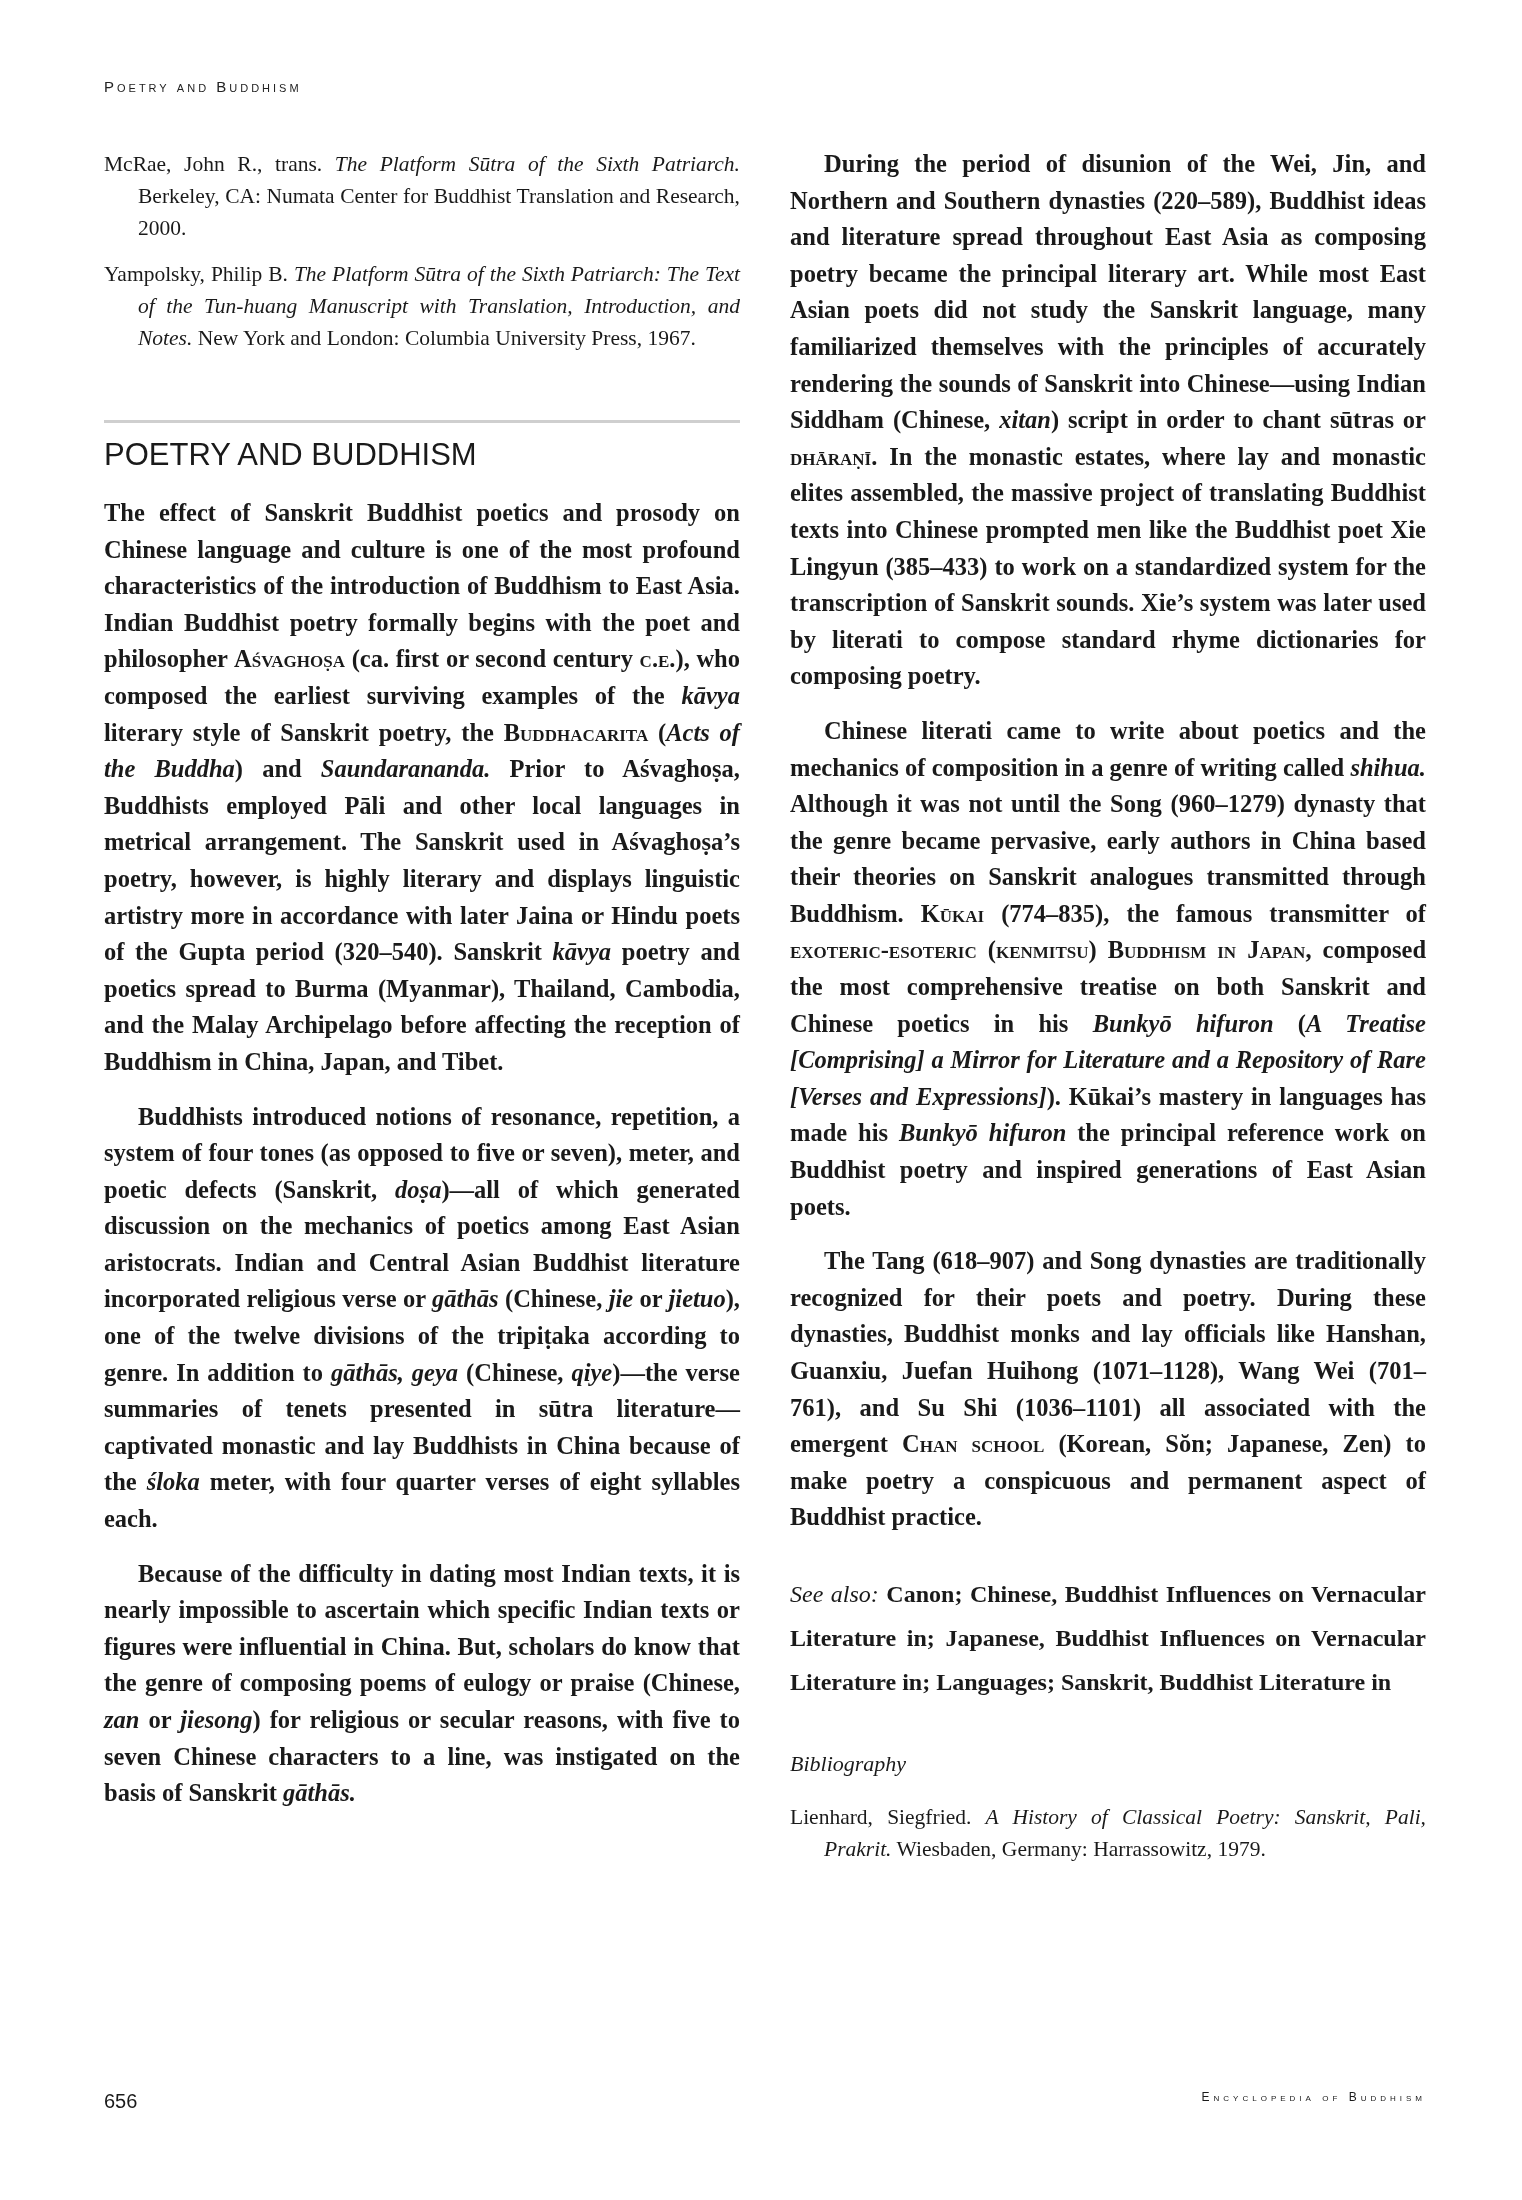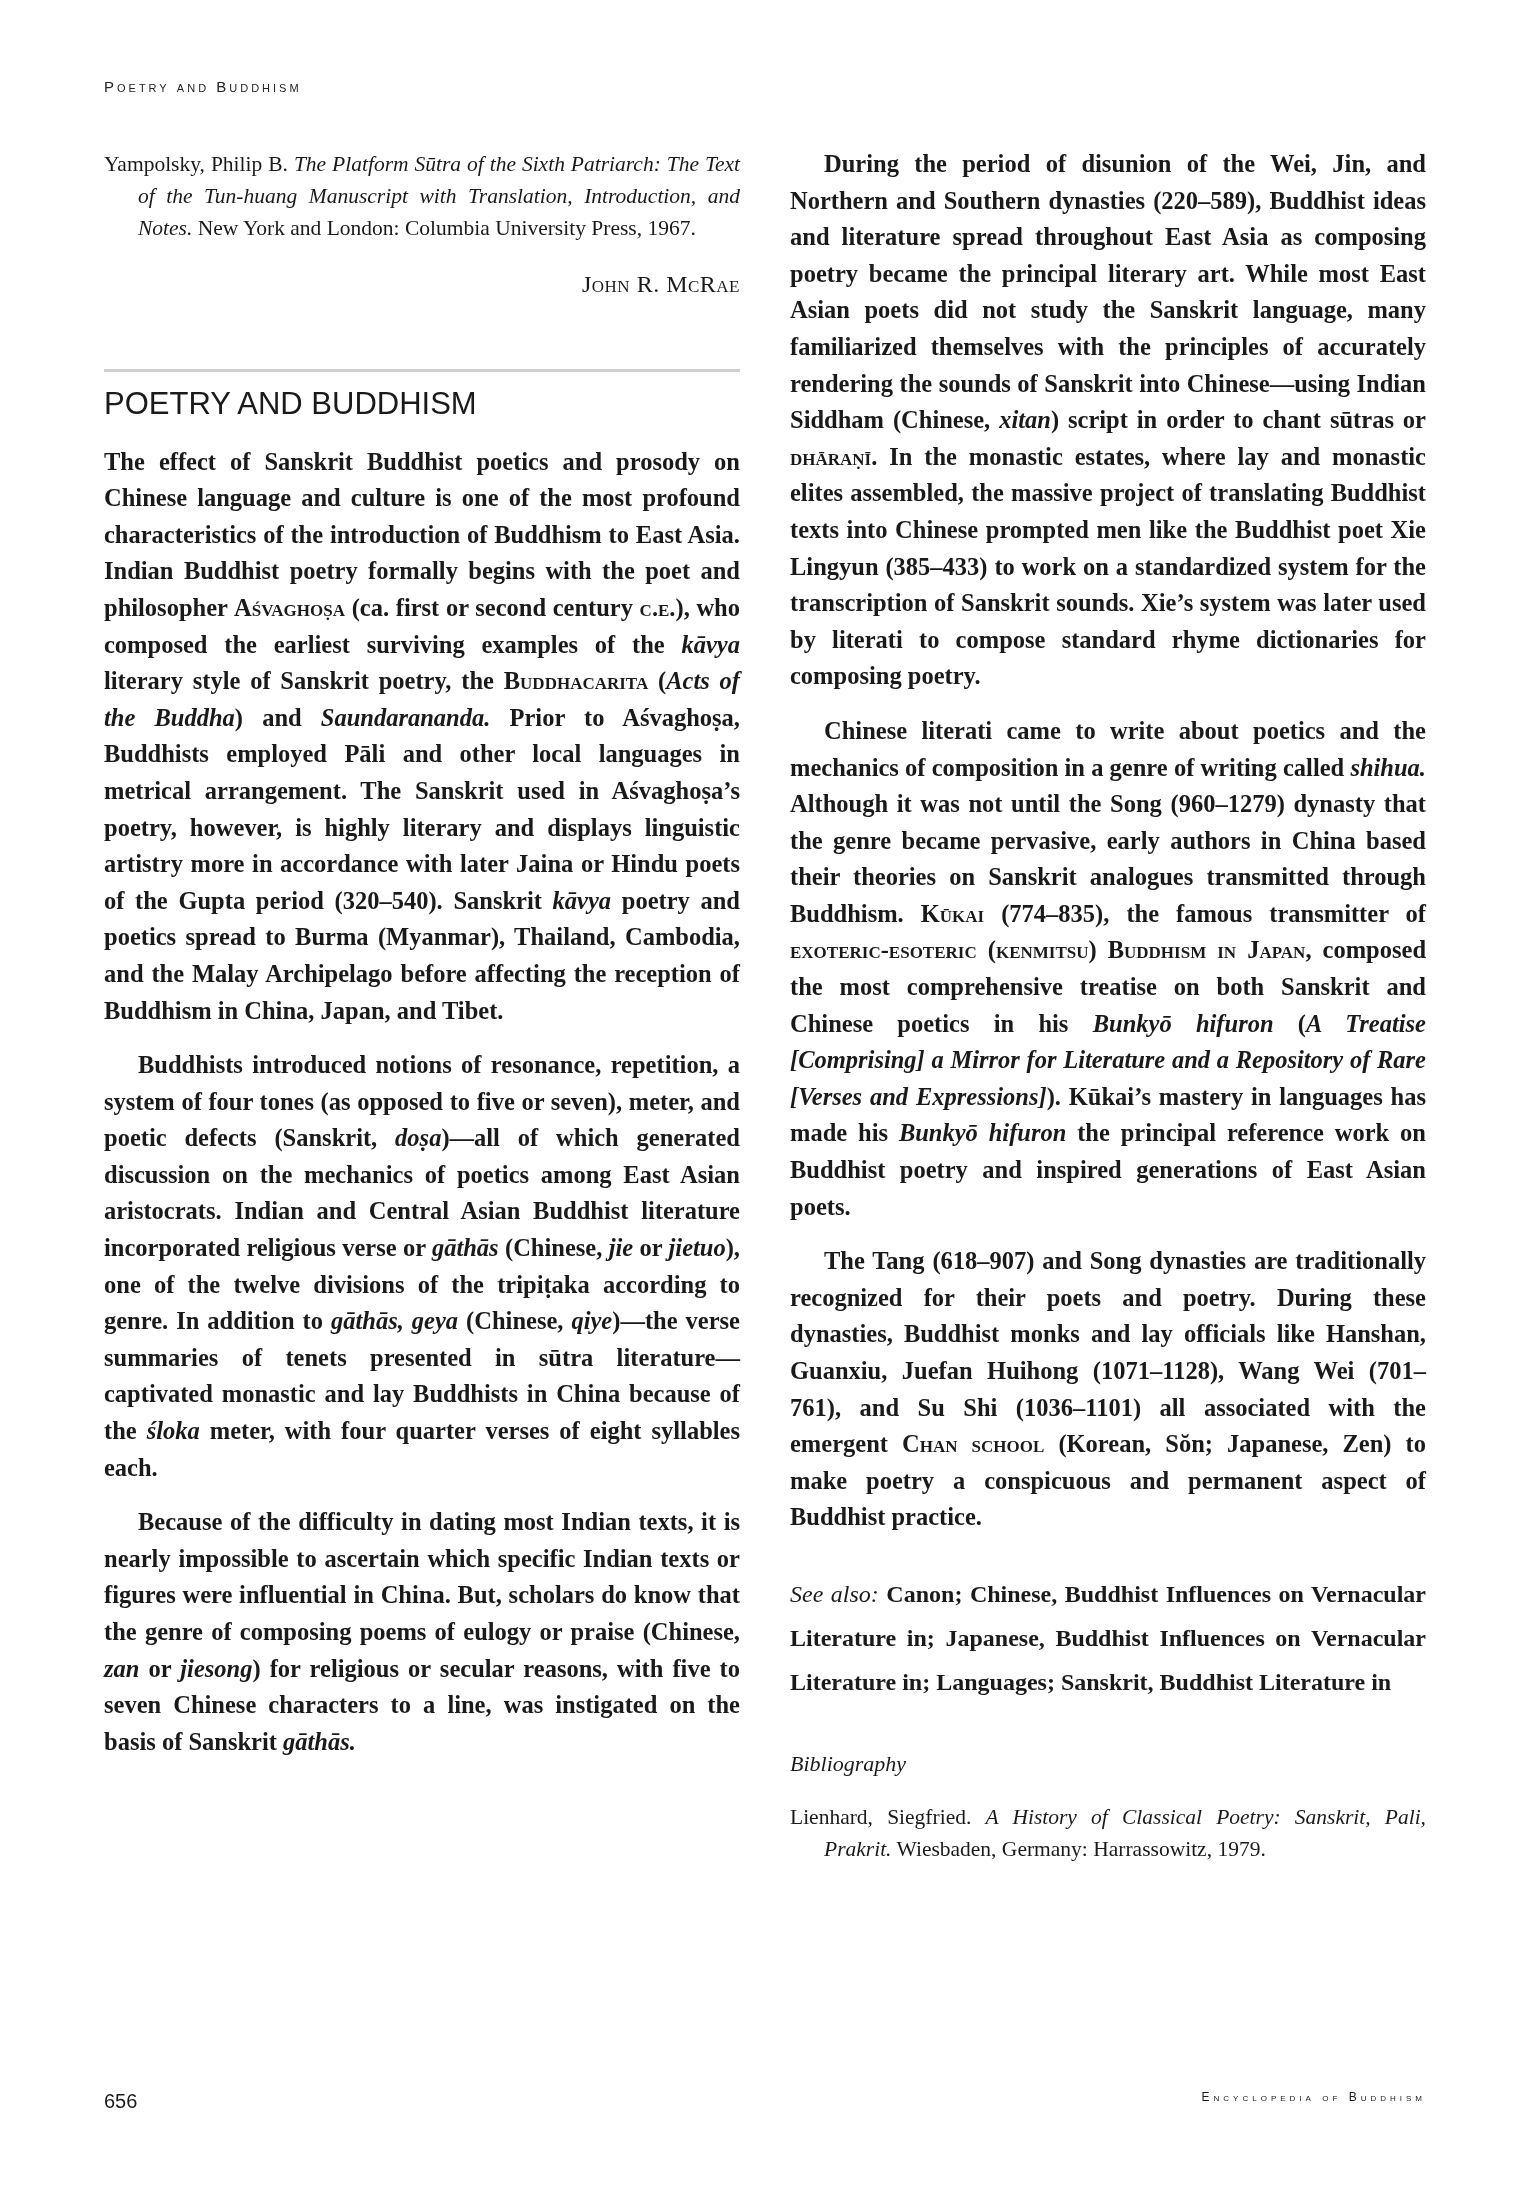--- a/index.html
+++ b/index.html
@@ -34,6 +34,7 @@
 
 <div class="col left">
   <div>
+    <p class="bib-entry"><span>McRae, John R., trans. </span><i>The Platform Sūtra of the Sixth Patriarch.</i><span> Berkeley, CA: Numata Center for Buddhist Translation and Research, 2000.</span></p>
     <p class="bib-entry"><span>Yampolsky, Philip B. </span><i>The Platform Sūtra of the Sixth Patriarch: The Text of the Tun-huang Manuscript with Translation, Introduction, and Notes.</i><span> New York and London: Columbia University Press, 1967.</span></p>
   </div>
   <div class="byline">John R. McRae</div>

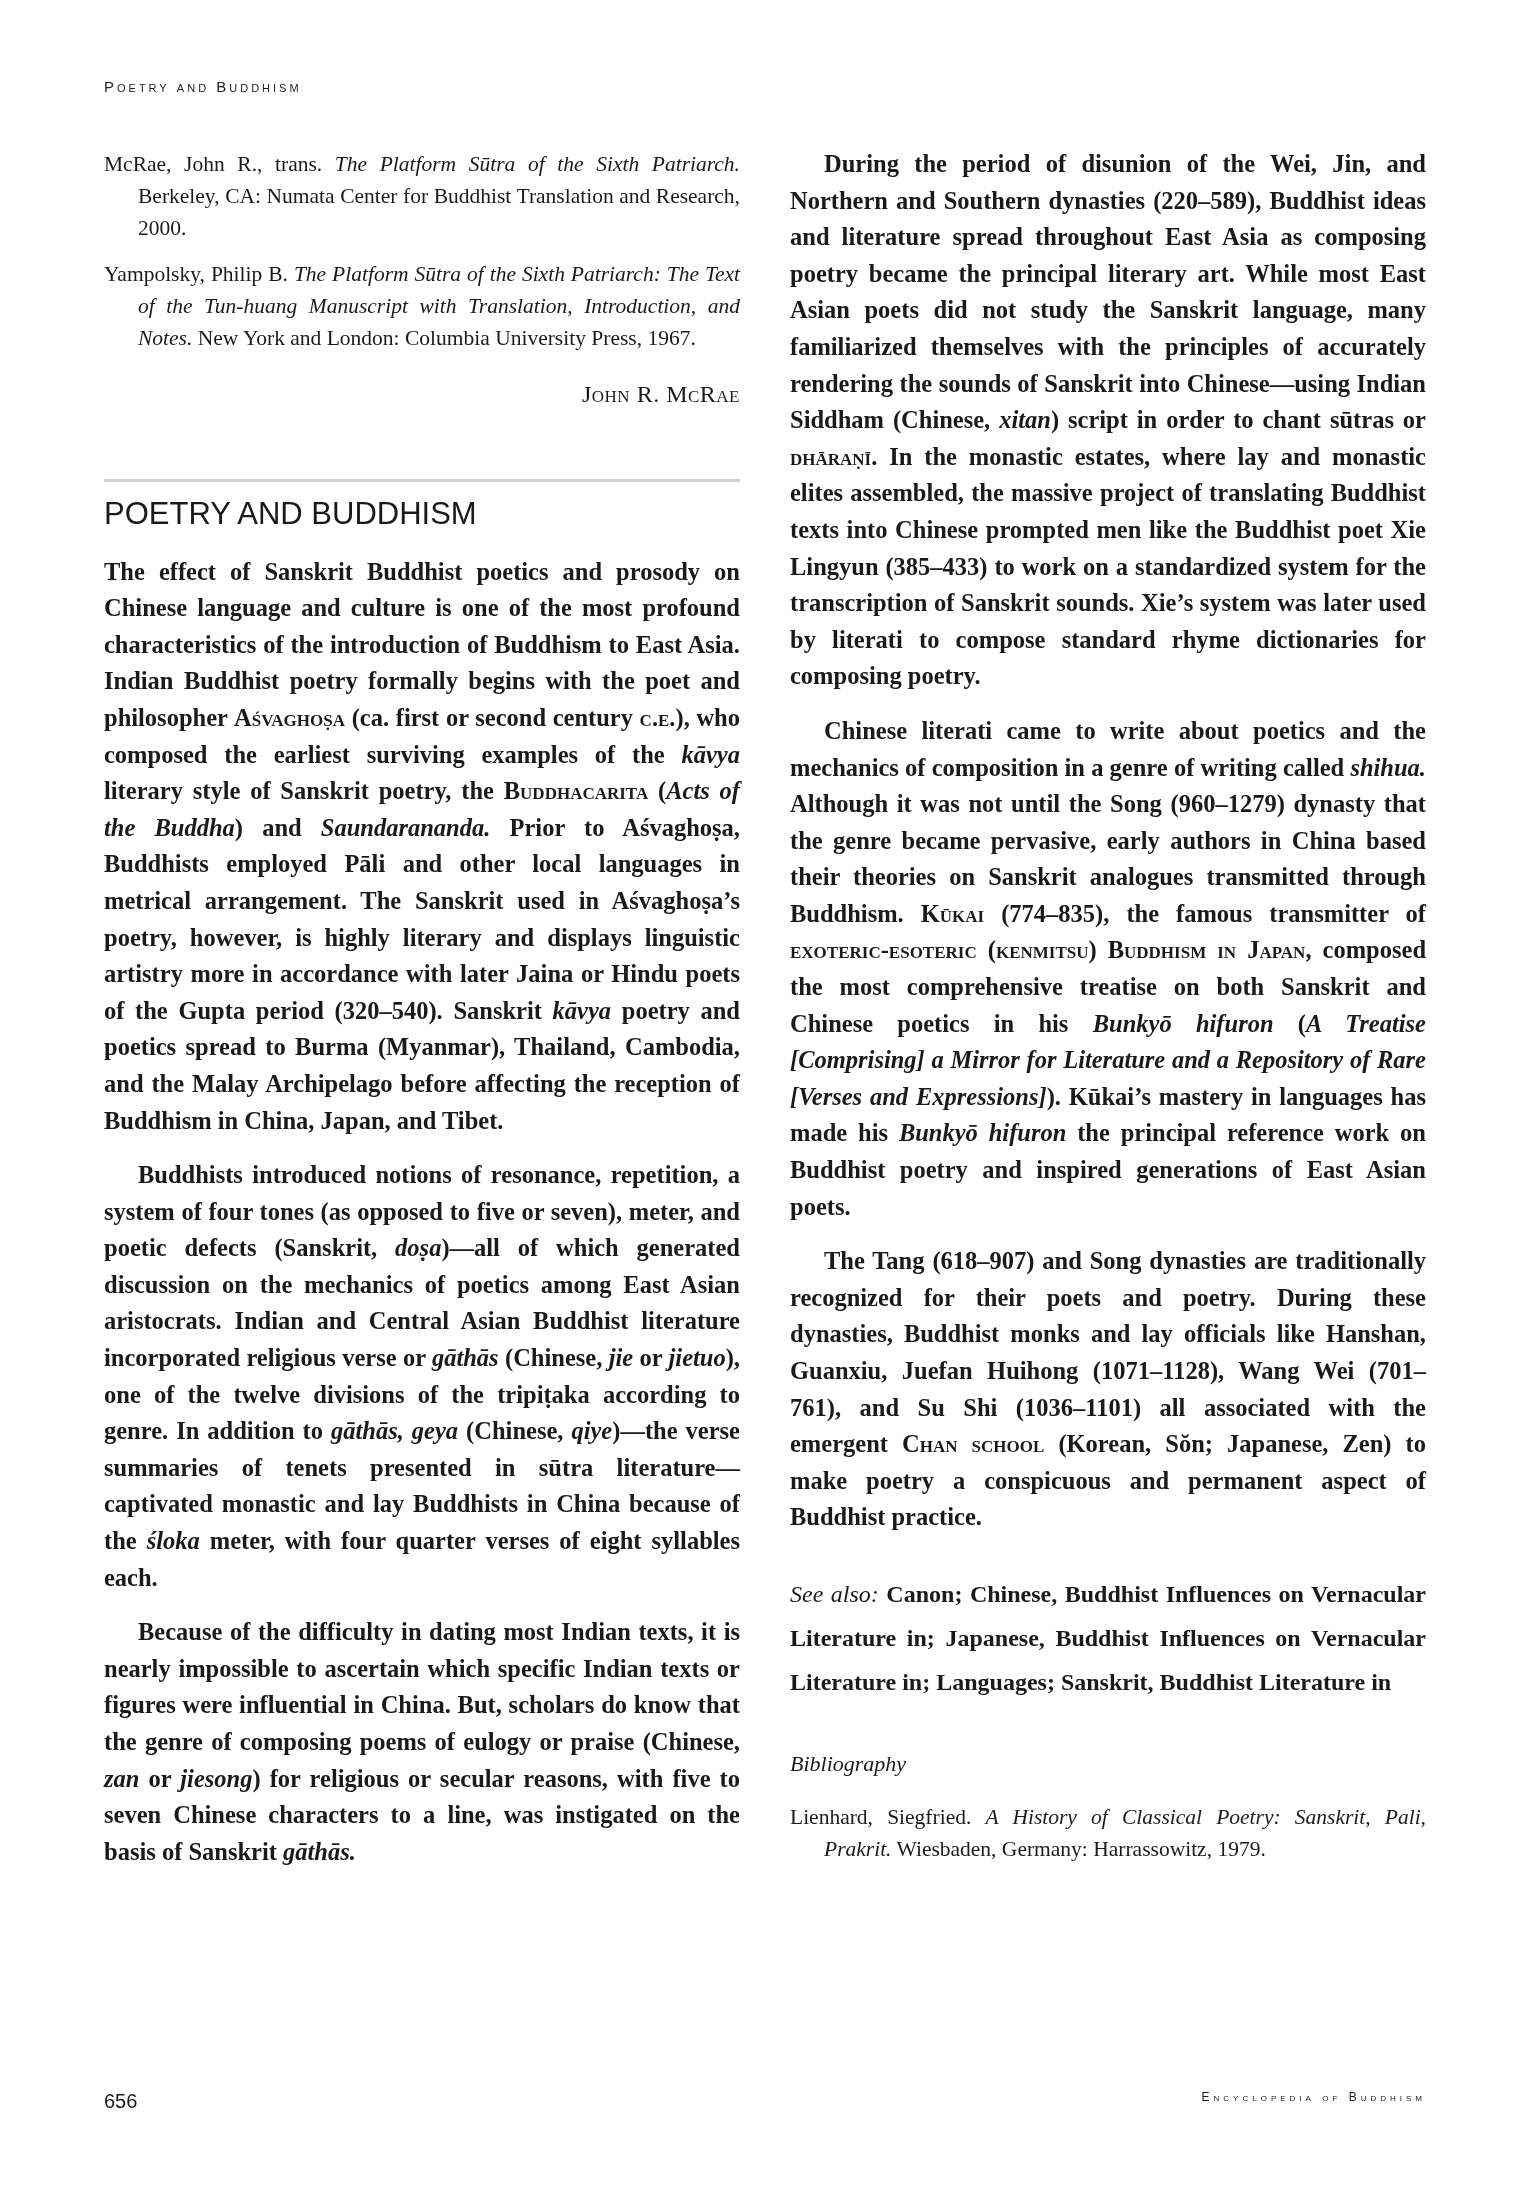--- a/index.html
+++ b/index.html
@@ -37,7 +37,6 @@
     <p class="bib-entry"><span>McRae, John R., trans. </span><i>The Platform Sūtra of the Sixth Patriarch.</i><span> Berkeley, CA: Numata Center for Buddhist Translation and Research, 2000.</span></p>
     <p class="bib-entry"><span>Yampolsky, Philip B. </span><i>The Platform Sūtra of the Sixth Patriarch: The Text of the Tun-huang Manuscript with Translation, Introduction, and Notes.</i><span> New York and London: Columbia University Press, 1967.</span></p>
   </div>
-  <div class="byline">John R. McRae</div>
 
   <div class="divider"></div>
   <h1 class="article-title">POETRY AND BUDDHISM</h1>

